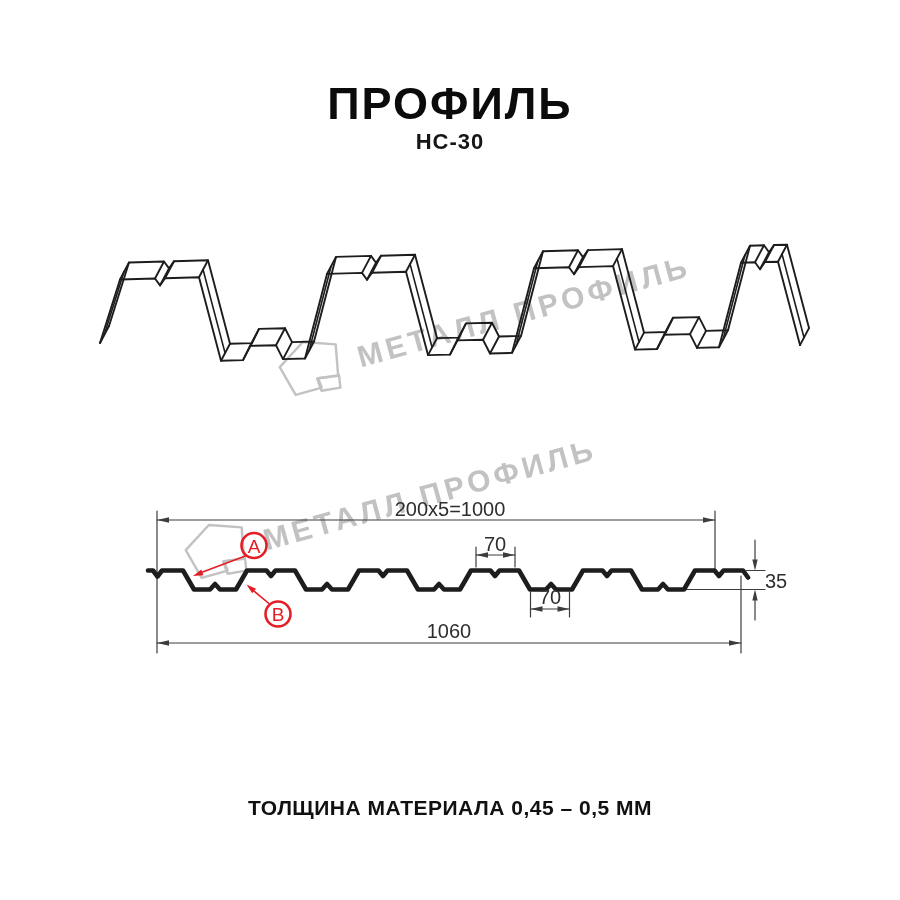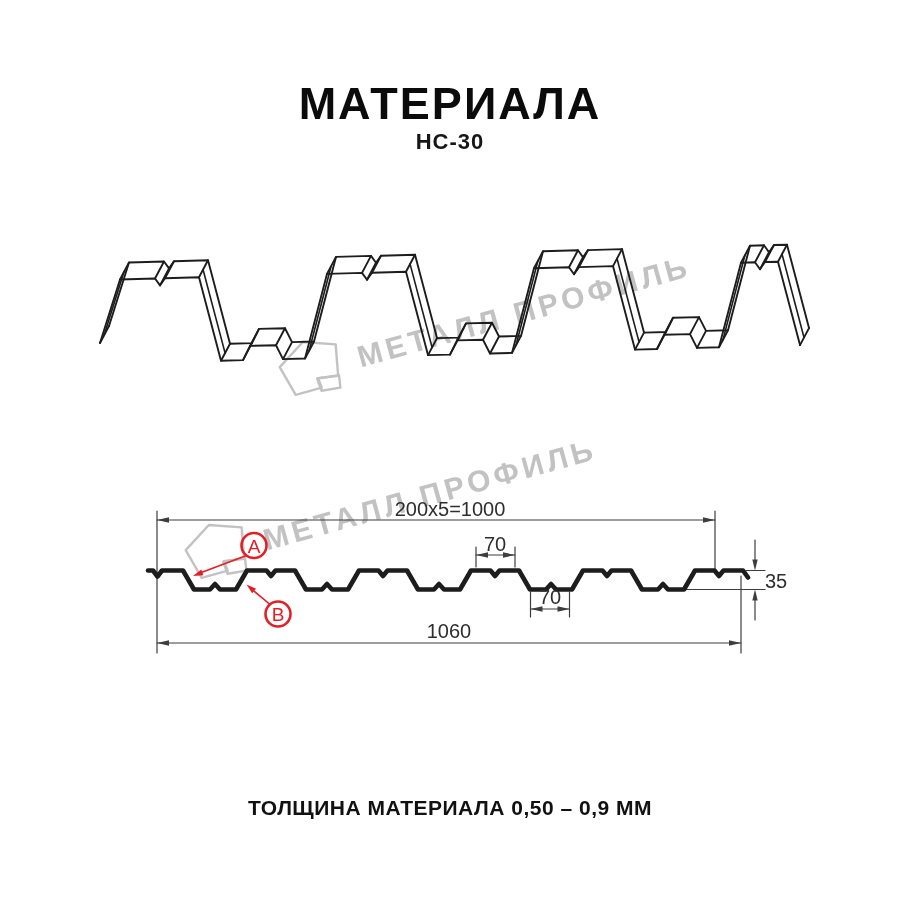--- a/index.html
+++ b/index.html
@@ -33,7 +33,7 @@
 
 <div class="page">
 
-  <div class="title">МАТЕРИАЛА</div>
+  <div class="title">ПРОФИЛЬ</div>
   <div class="subtitle">НС-30</div>
 
   <svg class="canvas" width="900" height="900" viewBox="0 0 900 900">

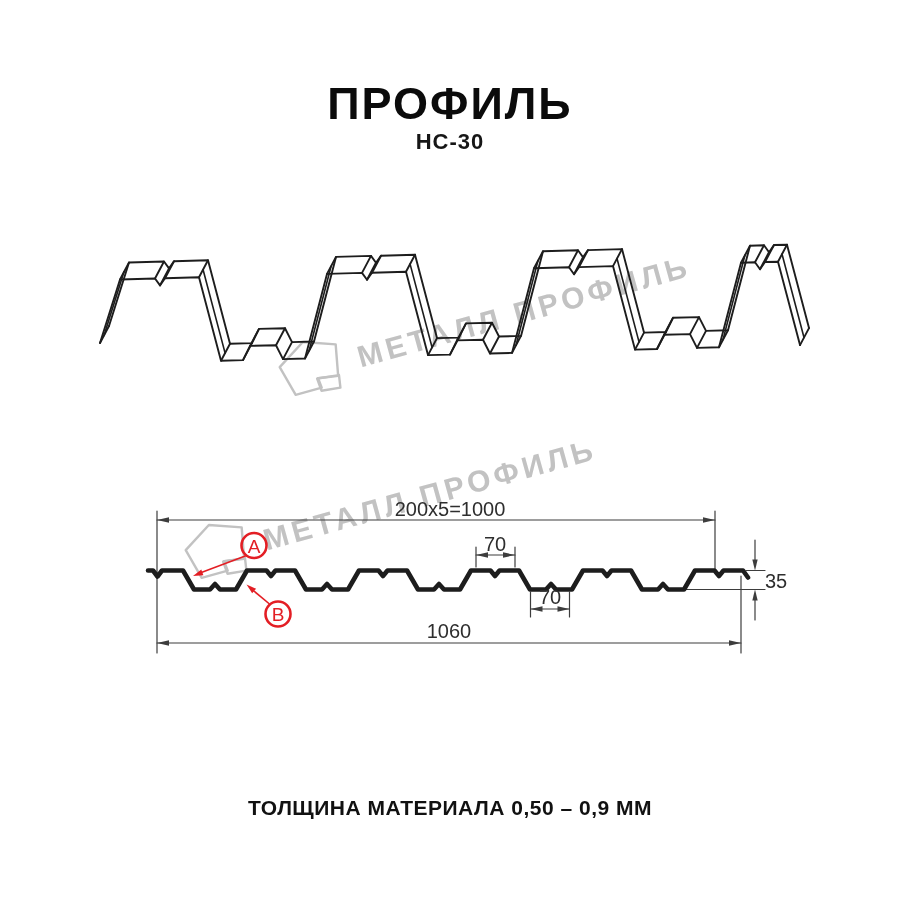--- a/index.html
+++ b/index.html
@@ -158,7 +158,7 @@
     </g>
   </svg>
 
-  <div class="footer">ТОЛЩИНА МАТЕРИАЛА 0,50 – 0,9 ММ</div>
+  <div class="footer">ТОЛЩИНА МАТЕРИАЛА 0,45 – 0,5 ММ</div>
 </div>
 
 </body></html>

